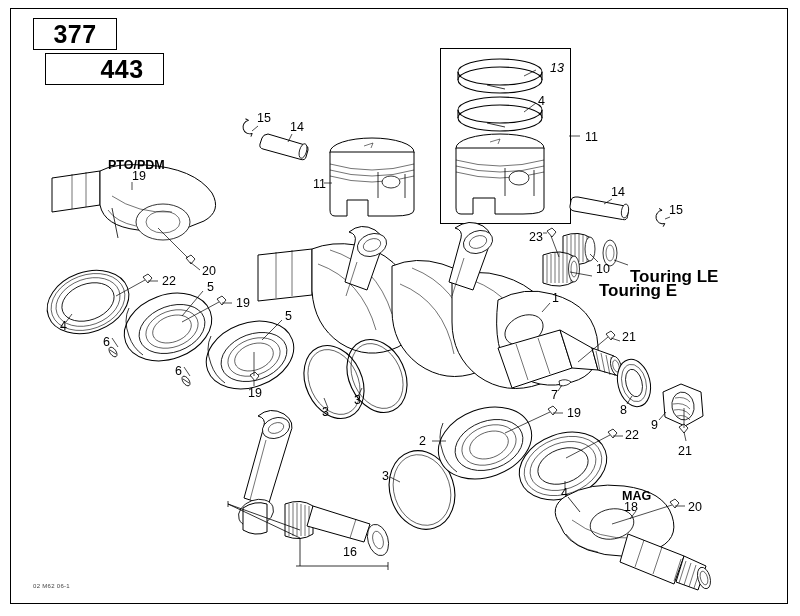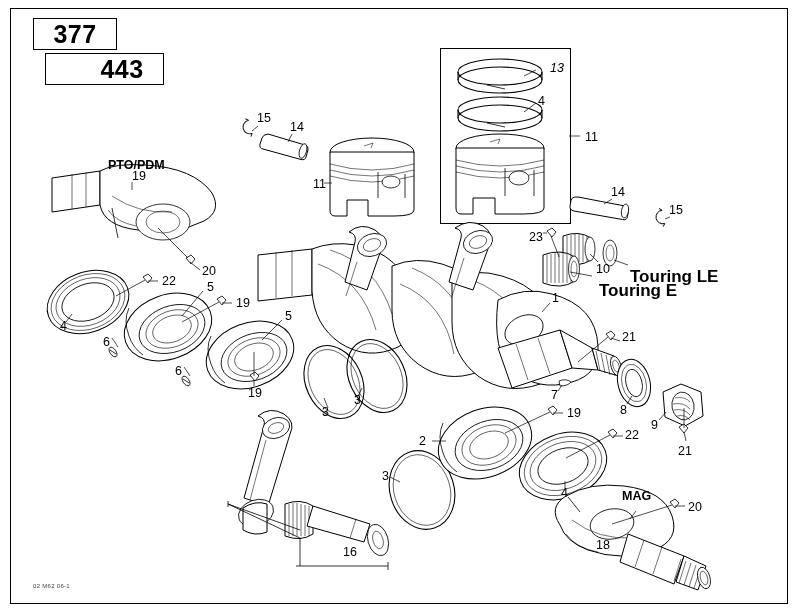--- a/index.html
+++ b/index.html
@@ -407,7 +407,7 @@
   <div class="num" style="left:669px;top:203px;">15</div>
   <div class="num" style="left:303px;top:545px;margin-left:40px;">16</div>
   <div class="num" style="left:132px;top:169px;">19</div>
-  <div class="num" style="left:596px;top:500px;margin-top:38px;">18</div>
+  <div class="num" style="left:624px;top:500px;">18</div>
   <div class="num" style="left:236px;top:296px;">19</div>
   <div class="num" style="left:248px;top:386px;">19</div>
   <div class="num" style="left:567px;top:406px;">19</div>

